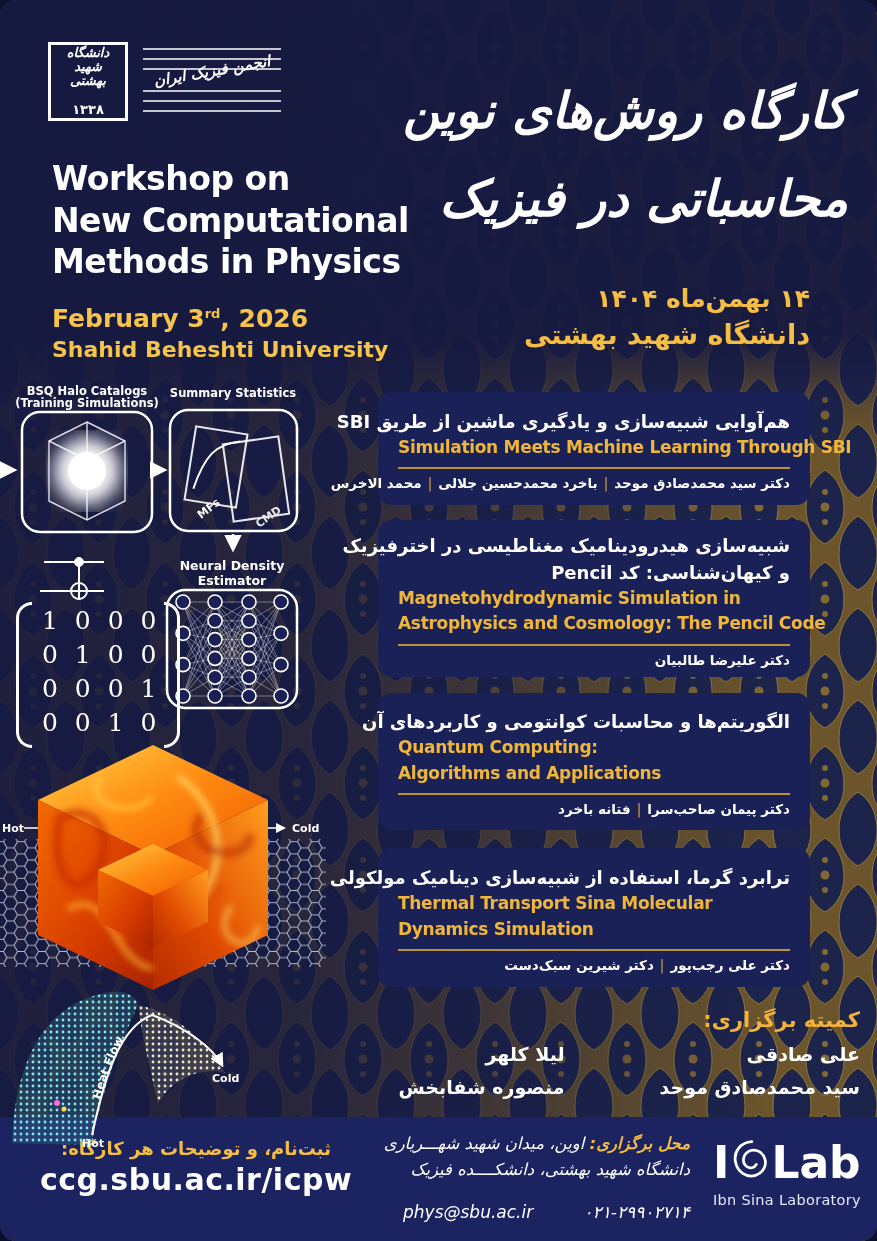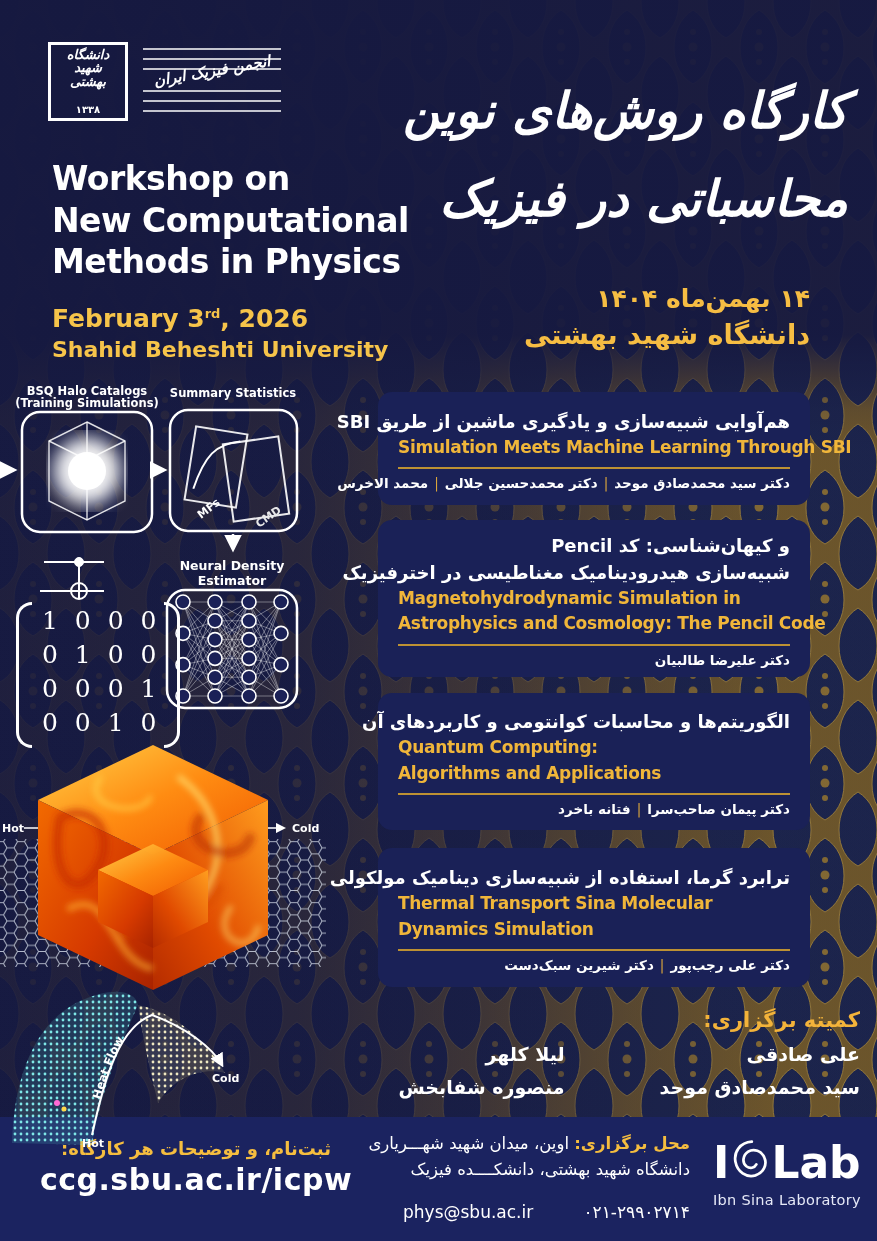--- a/index.html
+++ b/index.html
@@ -5,7 +5,7 @@
   html,body{margin:0;padding:0;background:#0d102c;}
   .poster{
     position:relative;width:877px;height:1241px;overflow:hidden;
-    background:#0369a1;font-family:"DejaVu Sans",sans-serif;
+    background:#0369a1;font-family:"DejaVu Sans",sans-serif;border-radius:17px;
     -webkit-font-smoothing:antialiased;
   }
   .abs{position:absolute;}

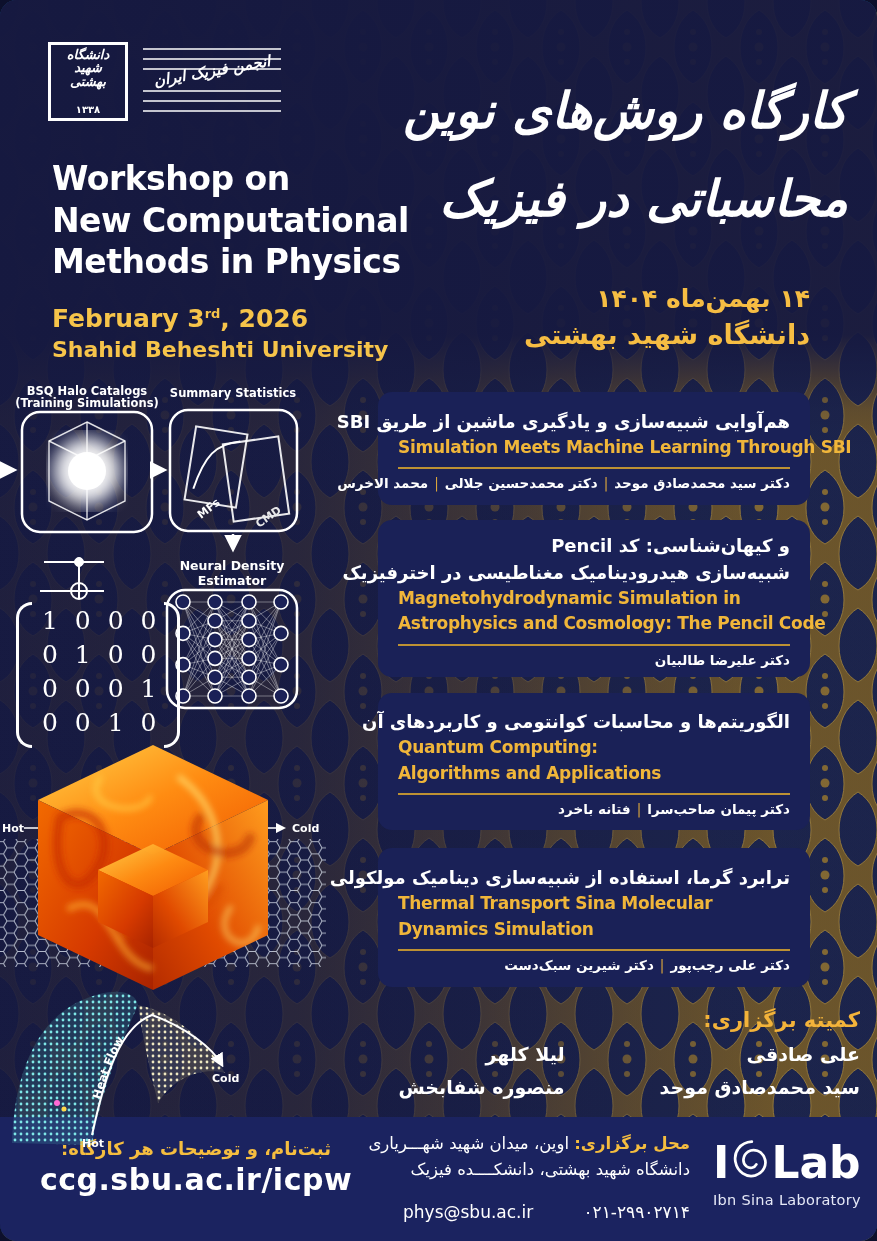--- a/index.html
+++ b/index.html
@@ -24,7 +24,7 @@
   .sbu-logo{left:48px;top:42px;width:74px;height:73px;border:3px solid #fff;
     color:#fff;display:flex;flex-direction:column;align-items:center;justify-content:center;
     font-weight:bold;font-style:italic;font-size:13px;line-height:1.05;text-align:center;}
-  .sbu-logo .yr{font-size:10px;font-style:normal;margin-top:16px;letter-spacing:1px;}
+  .sbu-logo .yr{font-size:13px;font-style:normal;margin-top:16px;letter-spacing:1px;}
   .ips-logo{left:143px;top:40px;width:138px;height:80px;}
   .ips-logo .cal{position:absolute;left:0;top:22px;width:138px;text-align:center;color:#fff;
     font-size:15px;font-weight:bold;font-style:italic;transform:rotate(-10deg);direction:rtl;}

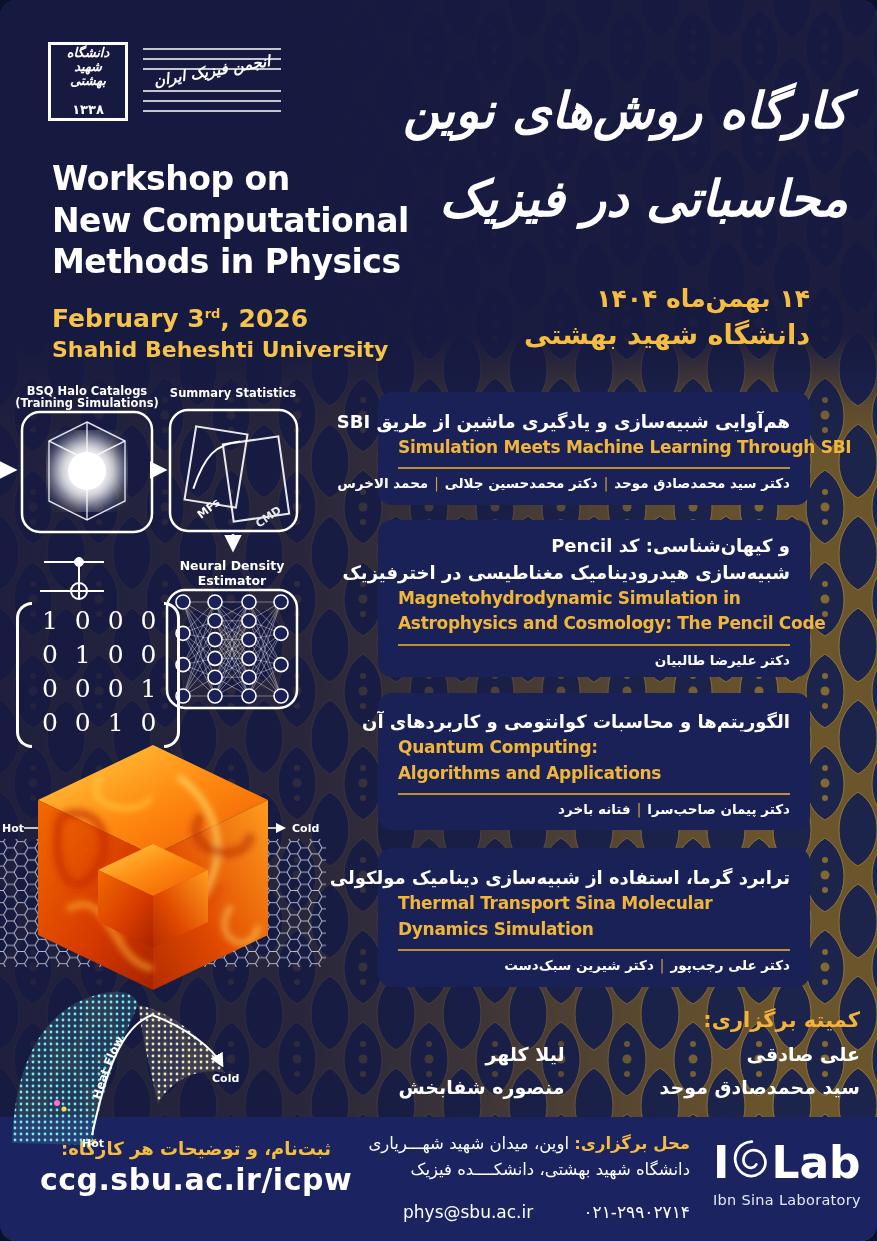--- a/index.html
+++ b/index.html
@@ -396,7 +396,7 @@
       <div class="s-title-fa">هم‌آوایی شبیه‌سازی و یادگیری ماشین از طریق SBI</div>
       <div class="s-title-en">Simulation Meets Machine Learning Through SBI</div>
       <hr class="s-divider">
-      <div class="s-speakers"><span>دکتر سید محمدصادق موحد</span><span class="sep">|</span><span>دکتر محمدحسین جلالی</span><span class="sep">|</span><span>محمد الاخرس</span></div>
+      <div class="s-speakers"><span>دکتر سید محمدصادق موحد</span><span class="sep">|</span><span>باخرد محمدحسین جلالی</span><span class="sep">|</span><span>محمد الاخرس</span></div>
     </div>
 
     <div class="abs card" style="top:520px;height:157px;">

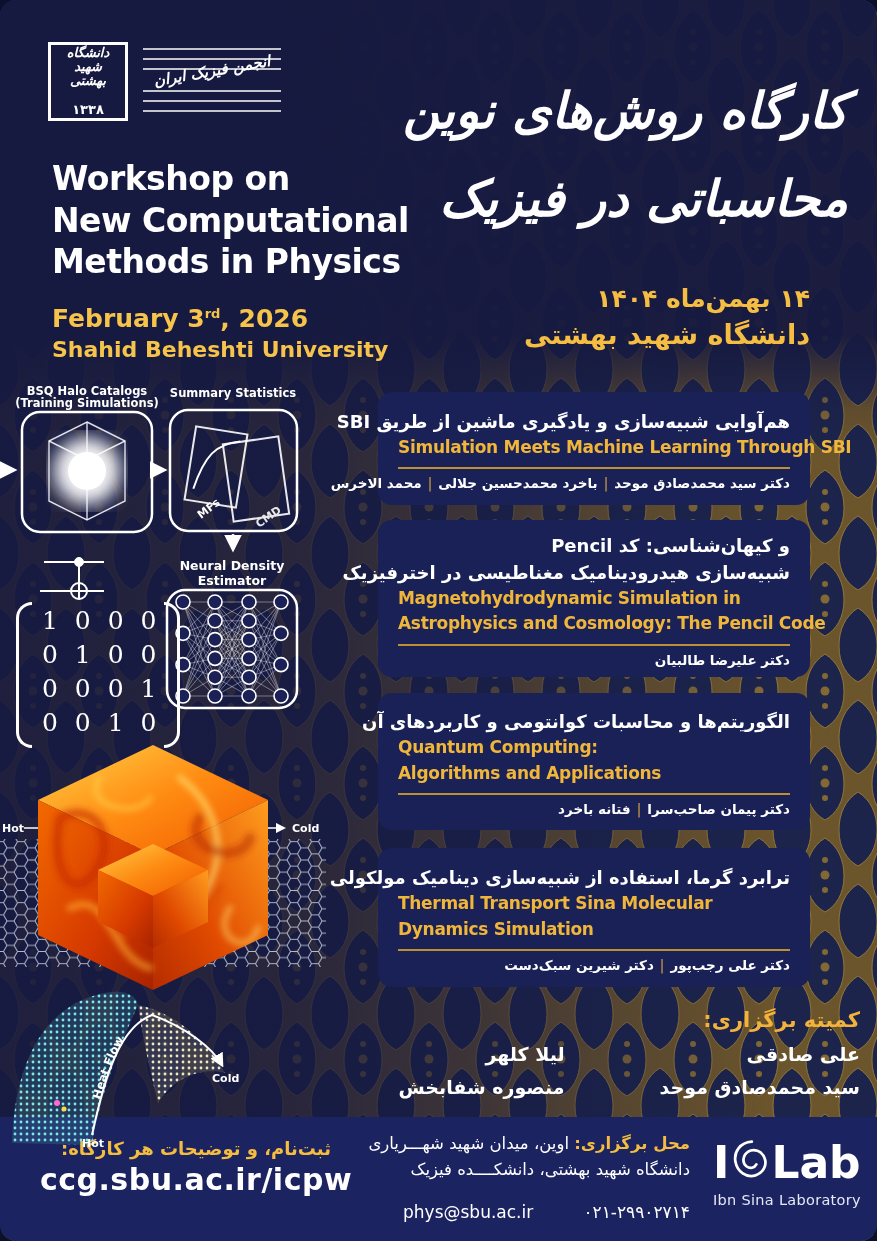--- a/index.html
+++ b/index.html
@@ -401,8 +401,8 @@
 
     <div class="abs card" style="top:520px;height:157px;">
       <div class="s-title-fa">
+        <div>شبیه‌سازی هیدرودینامیک مغناطیسی در اخترفیزیک</div>
         <div>و کیهان‌شناسی: کد Pencil</div>
-        <div>شبیه‌سازی هیدرودینامیک مغناطیسی در اخترفیزیک</div>
       </div>
       <div class="s-title-en">
         <div>Magnetohydrodynamic Simulation in</div>

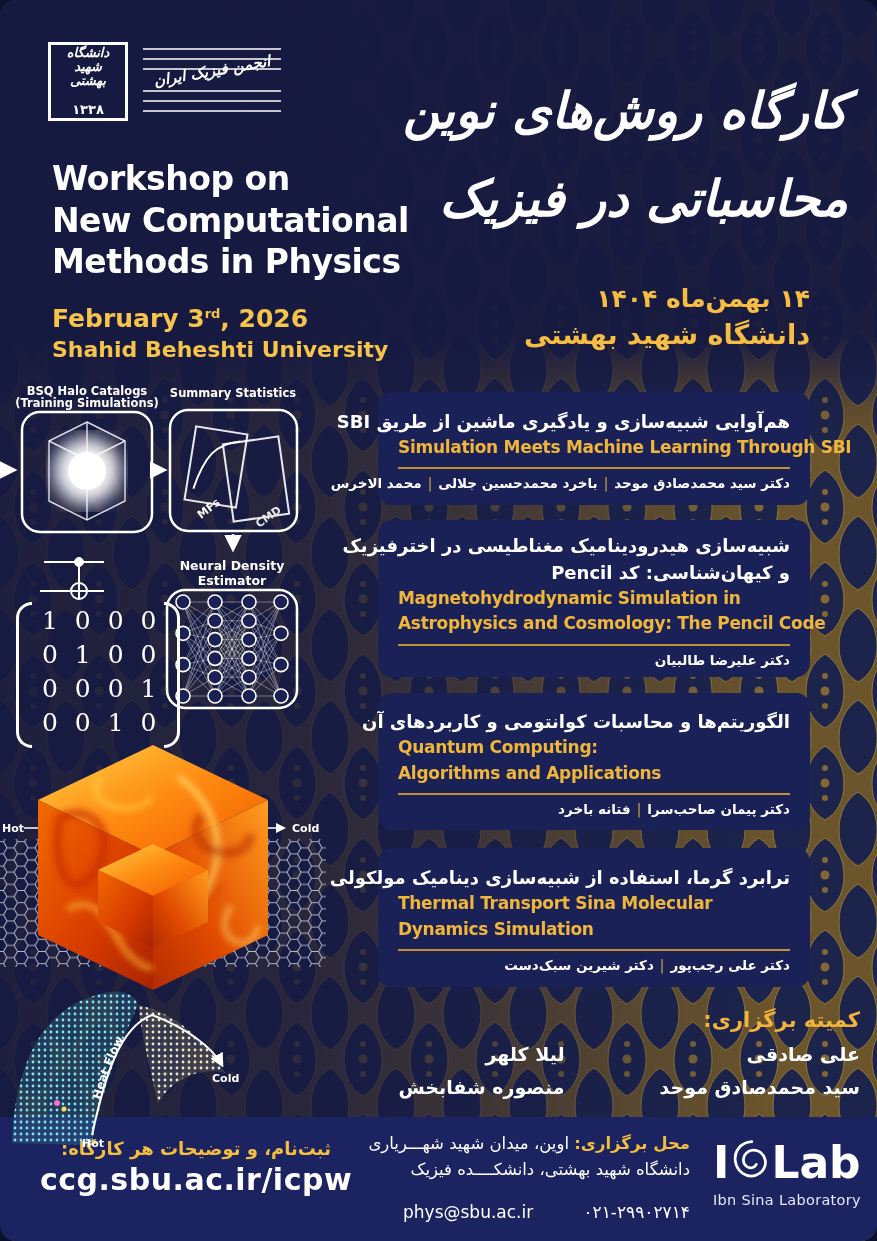--- a/index.html
+++ b/index.html
@@ -67,7 +67,7 @@
   .f-register{left:20px;top:1138px;width:352px;text-align:center;}
   .f-register .lbl{color:#f5bd3f;font-size:18px;font-weight:700;direction:rtl;}
   .f-register .url{color:#fff;font-size:30px;font-weight:700;letter-spacing:.5px;margin-top:3px;}
-  .f-venue{right:187px;top:1131px;direction:rtl;text-align:right;color:#fff;font-size:16.5px;line-height:1.55;}
+  .f-venue{right:187px;top:1131px;direction:rtl;text-align:right;color:#fff;font-size:16.5px;line-height:1.55;font-style:italic;}
   .f-venue .lbl{color:#f5bd3f;font-weight:700;}
   .f-venue .row3{direction:ltr;display:flex;justify-content:space-between;width:287px;margin-top:17px;font-size:17px;gap:6px;}
   .f-islab{left:713px;top:1136px;color:#fff;}

